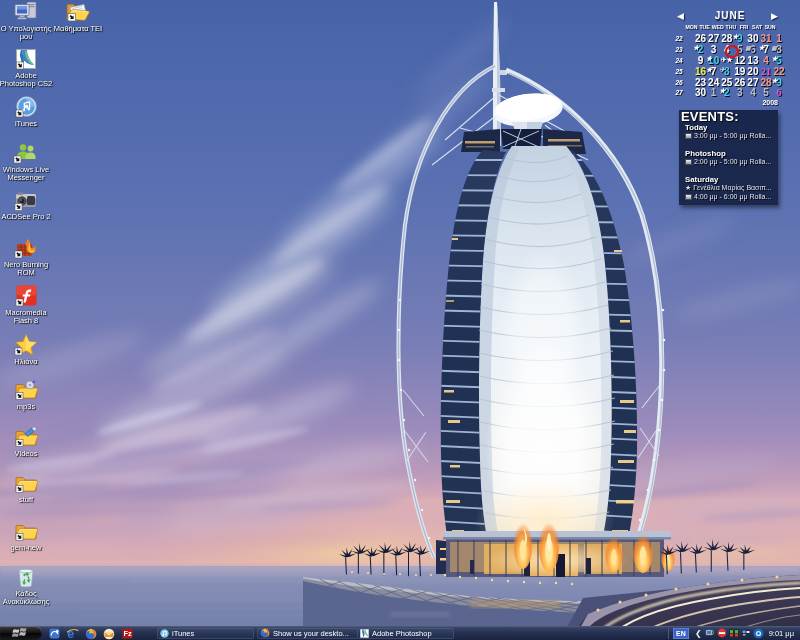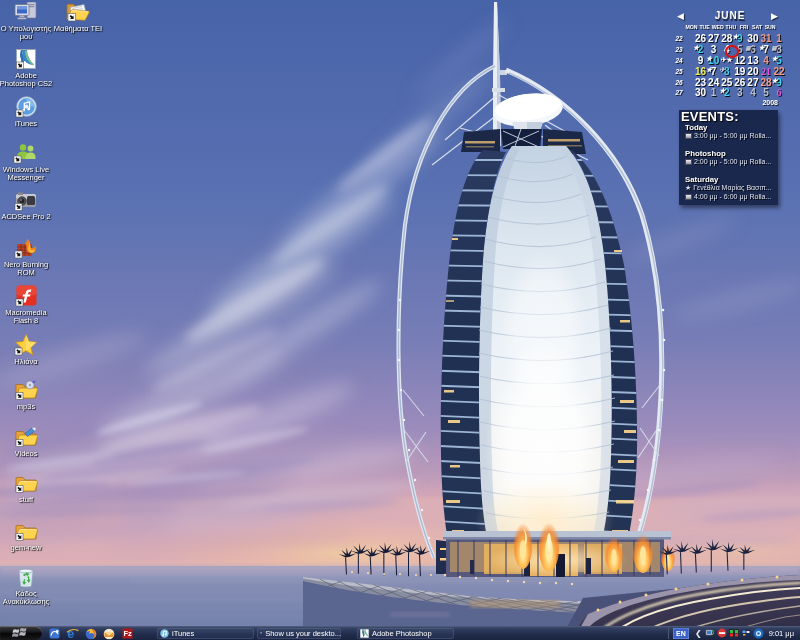--- a/index.html
+++ b/index.html
@@ -844,7 +844,7 @@
       </svg>
   <span>iTunes</span>
  </div>
- <div class="btn" style="left:257px;width:84px">
+ <div class="btn" style="left:257px;width:101px">
   <svg width="10" height="10" viewBox="0 0 12 12">
         <circle cx="6" cy="6" r="5.3" fill="#3a6ac8"></circle>
         <path d="M6,0.7 A5.3,5.3 0 0 1 11.3,6 A5.3,5.3 0 0 1 8,10.9 Q9.8,8.5 9.4,5.5 Q9,2.5 6,0.7Z" fill="#f08420"></path>

